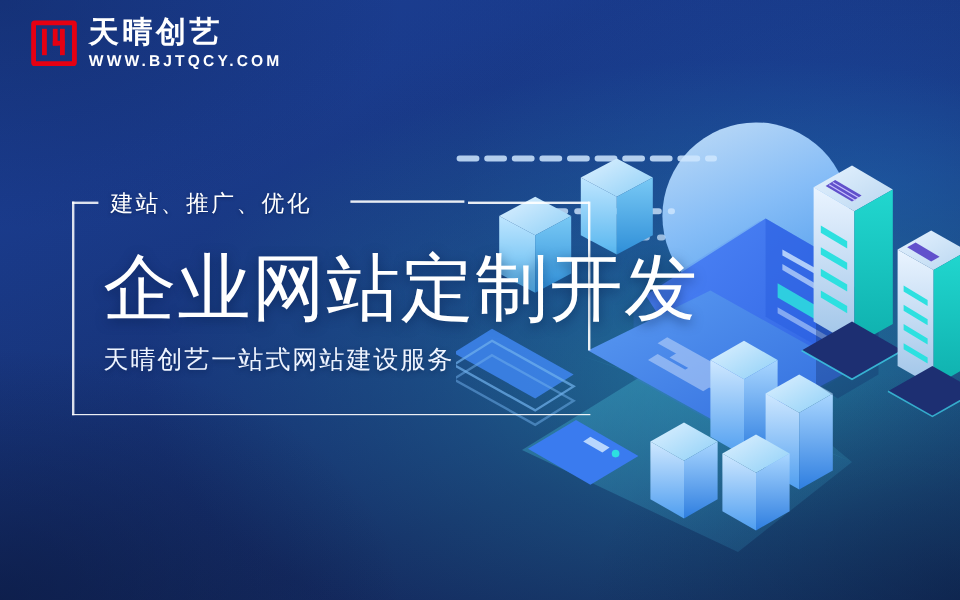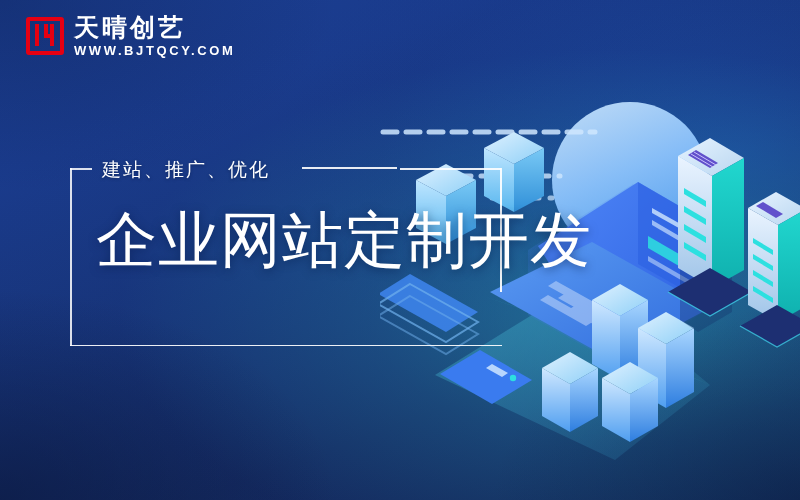--- a/index.html
+++ b/index.html
@@ -41,7 +41,7 @@
   .art svg{ display:block; width:100%; height:100%; }
 
   
-  .copy{ position:absolute; left:70px; top:168px; width:440px; height:178px; z-index:30; }
+  .copy{ position:absolute; left:60px; top:168px; width:440px; height:178px; z-index:30; }
 
   .frame-l{ position:absolute; left:0; top:0; width:1.5px; height:178px; background:rgba(255,255,255,0.85); }
   .frame-l-top{ position:absolute; left:0; top:0; width:22px; height:1.5px; background:rgba(255,255,255,0.85); }

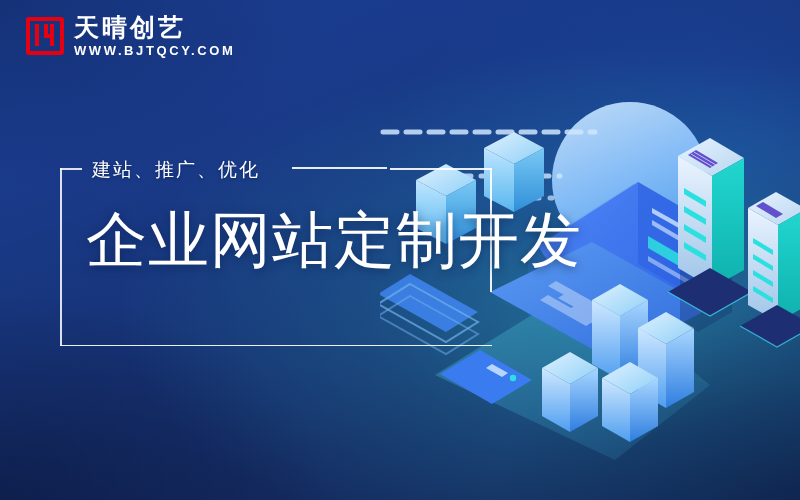--- a/index.html
+++ b/index.html
@@ -290,6 +290,7 @@
     <span class="tag-rule"></span>
 
     <div class="headline">企业网站定制开发</div>
+    <div class="subline">天晴创艺一站式网站建设服务</div>
   </div>
 
 </div>

